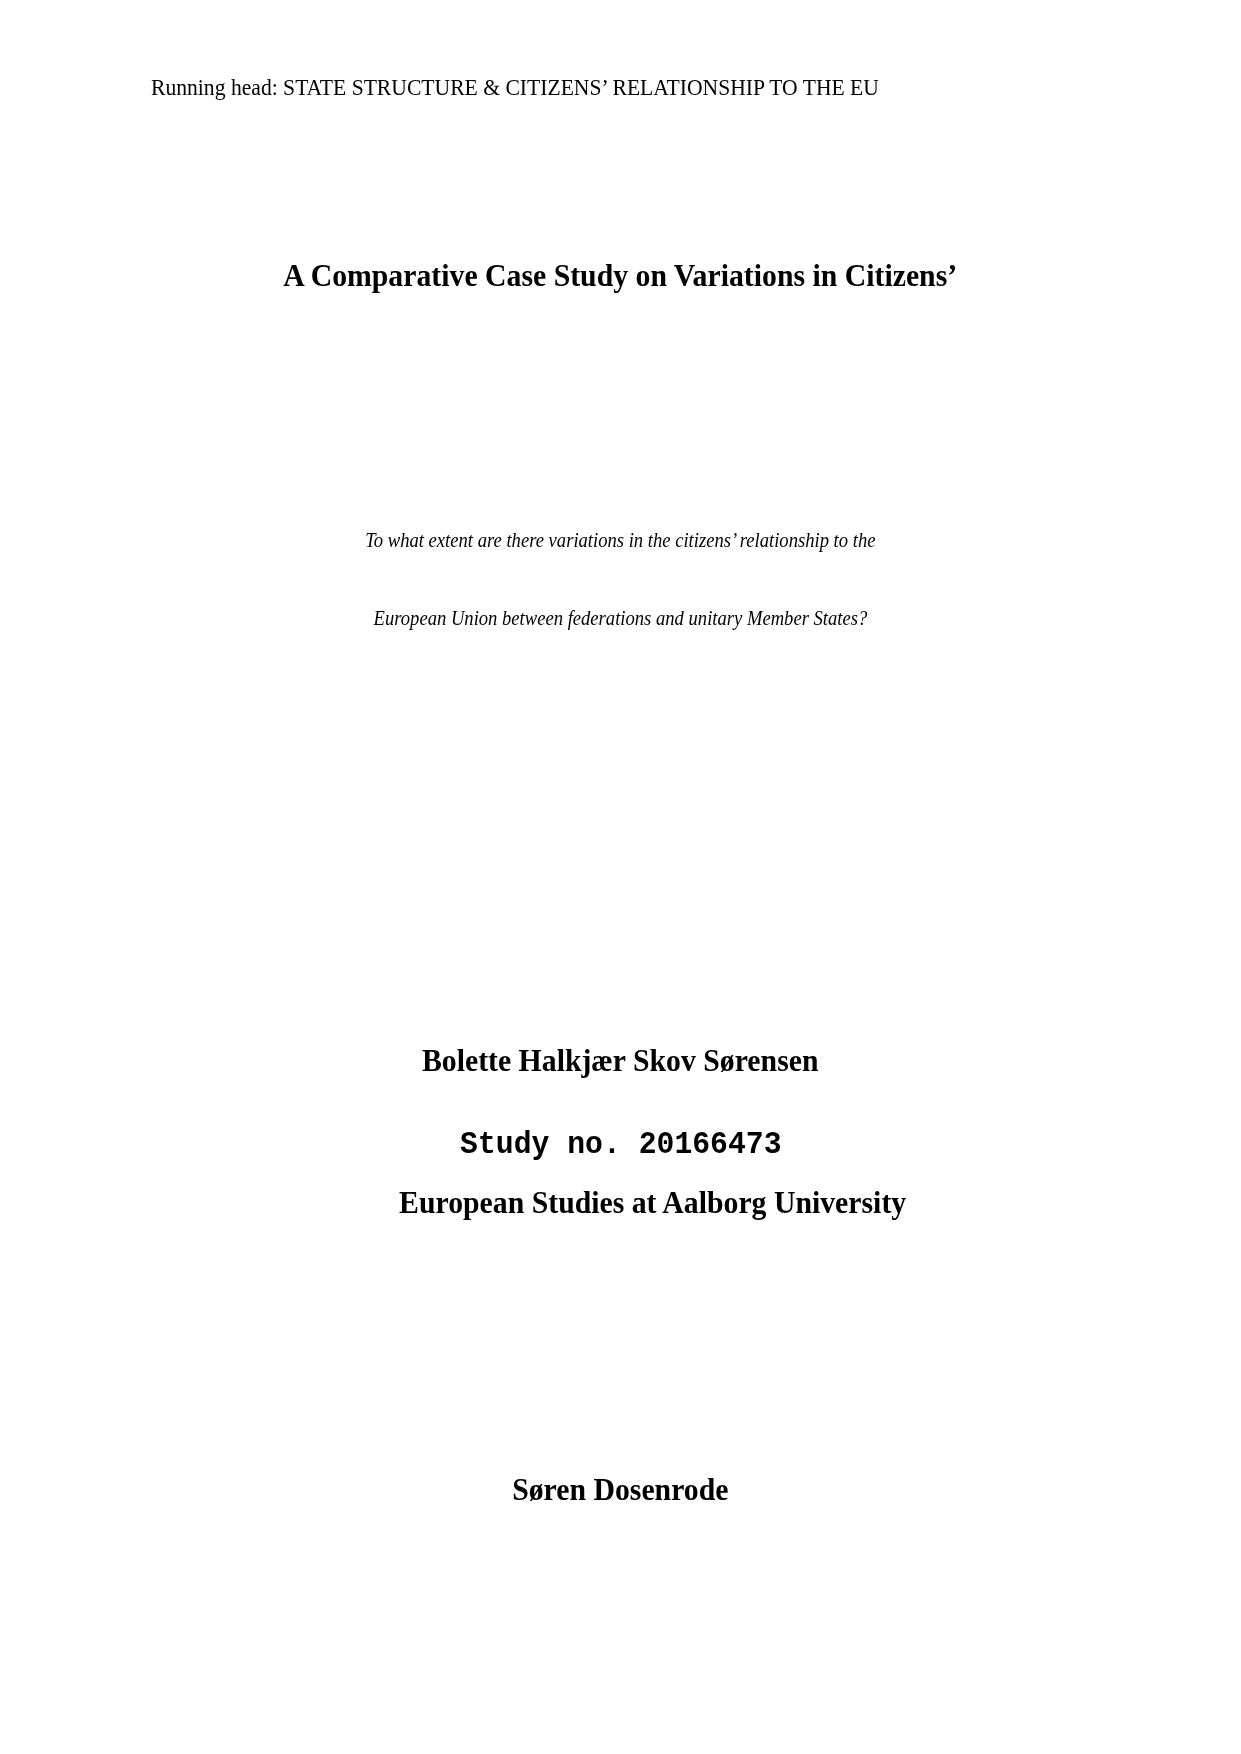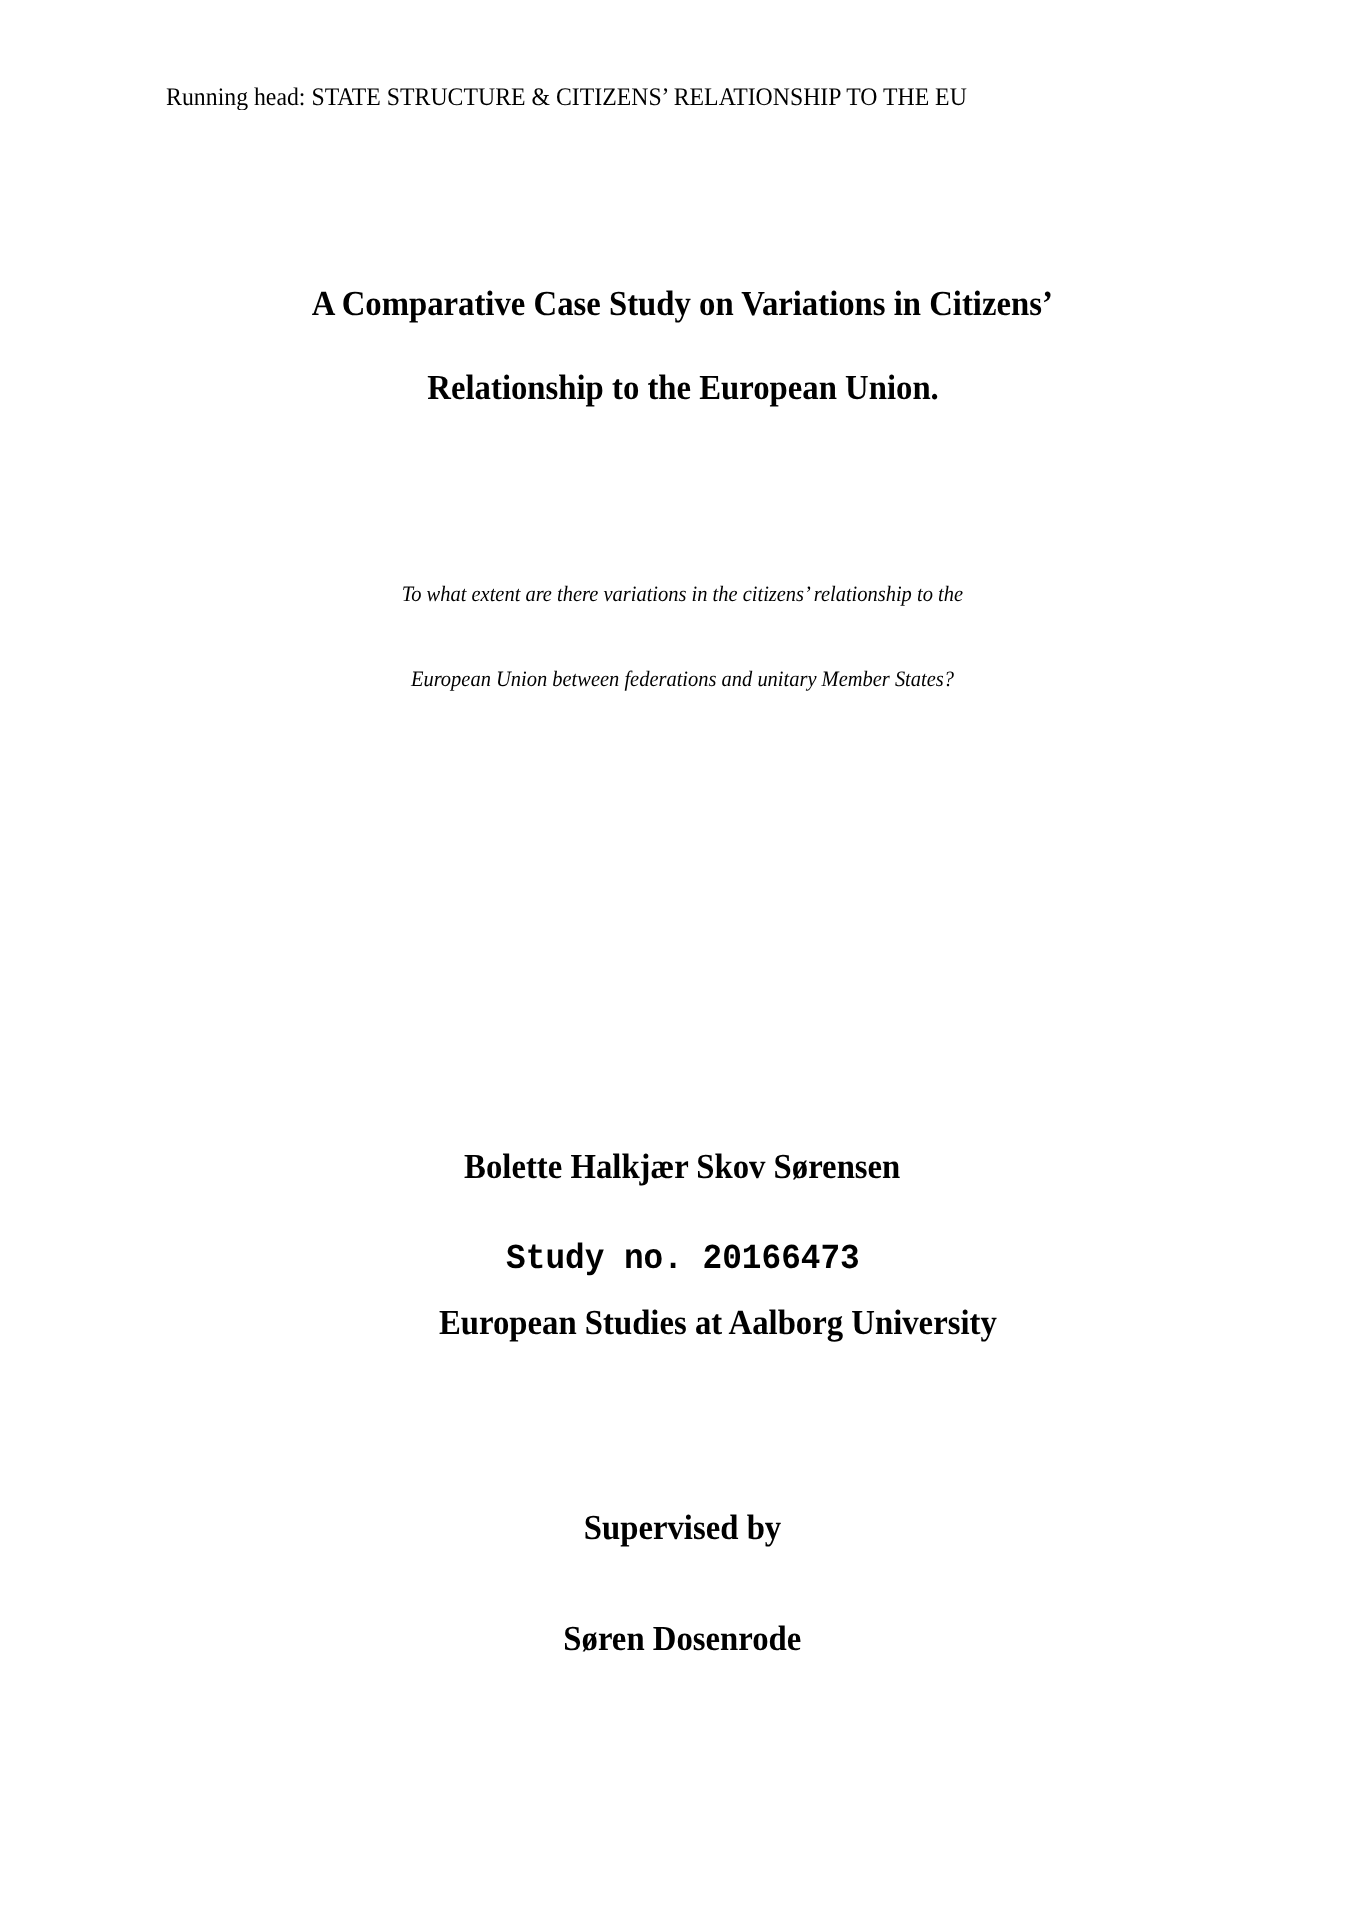--- a/index.html
+++ b/index.html
@@ -66,9 +66,6 @@
   <div class="line title" style="top:256px;">
     <span class="squeeze">A Comparative Case Study on Variations in Citizens’</span>
   </div>
-  <div class="line title" style="top:333px;">
-    <span class="squeeze">Relationship to the European Union.</span>
-  </div>
 
   <div class="line question" style="top:521px;">
     <span class="squeeze">To what extent are there variations in the citizens’ relationship to the</span>

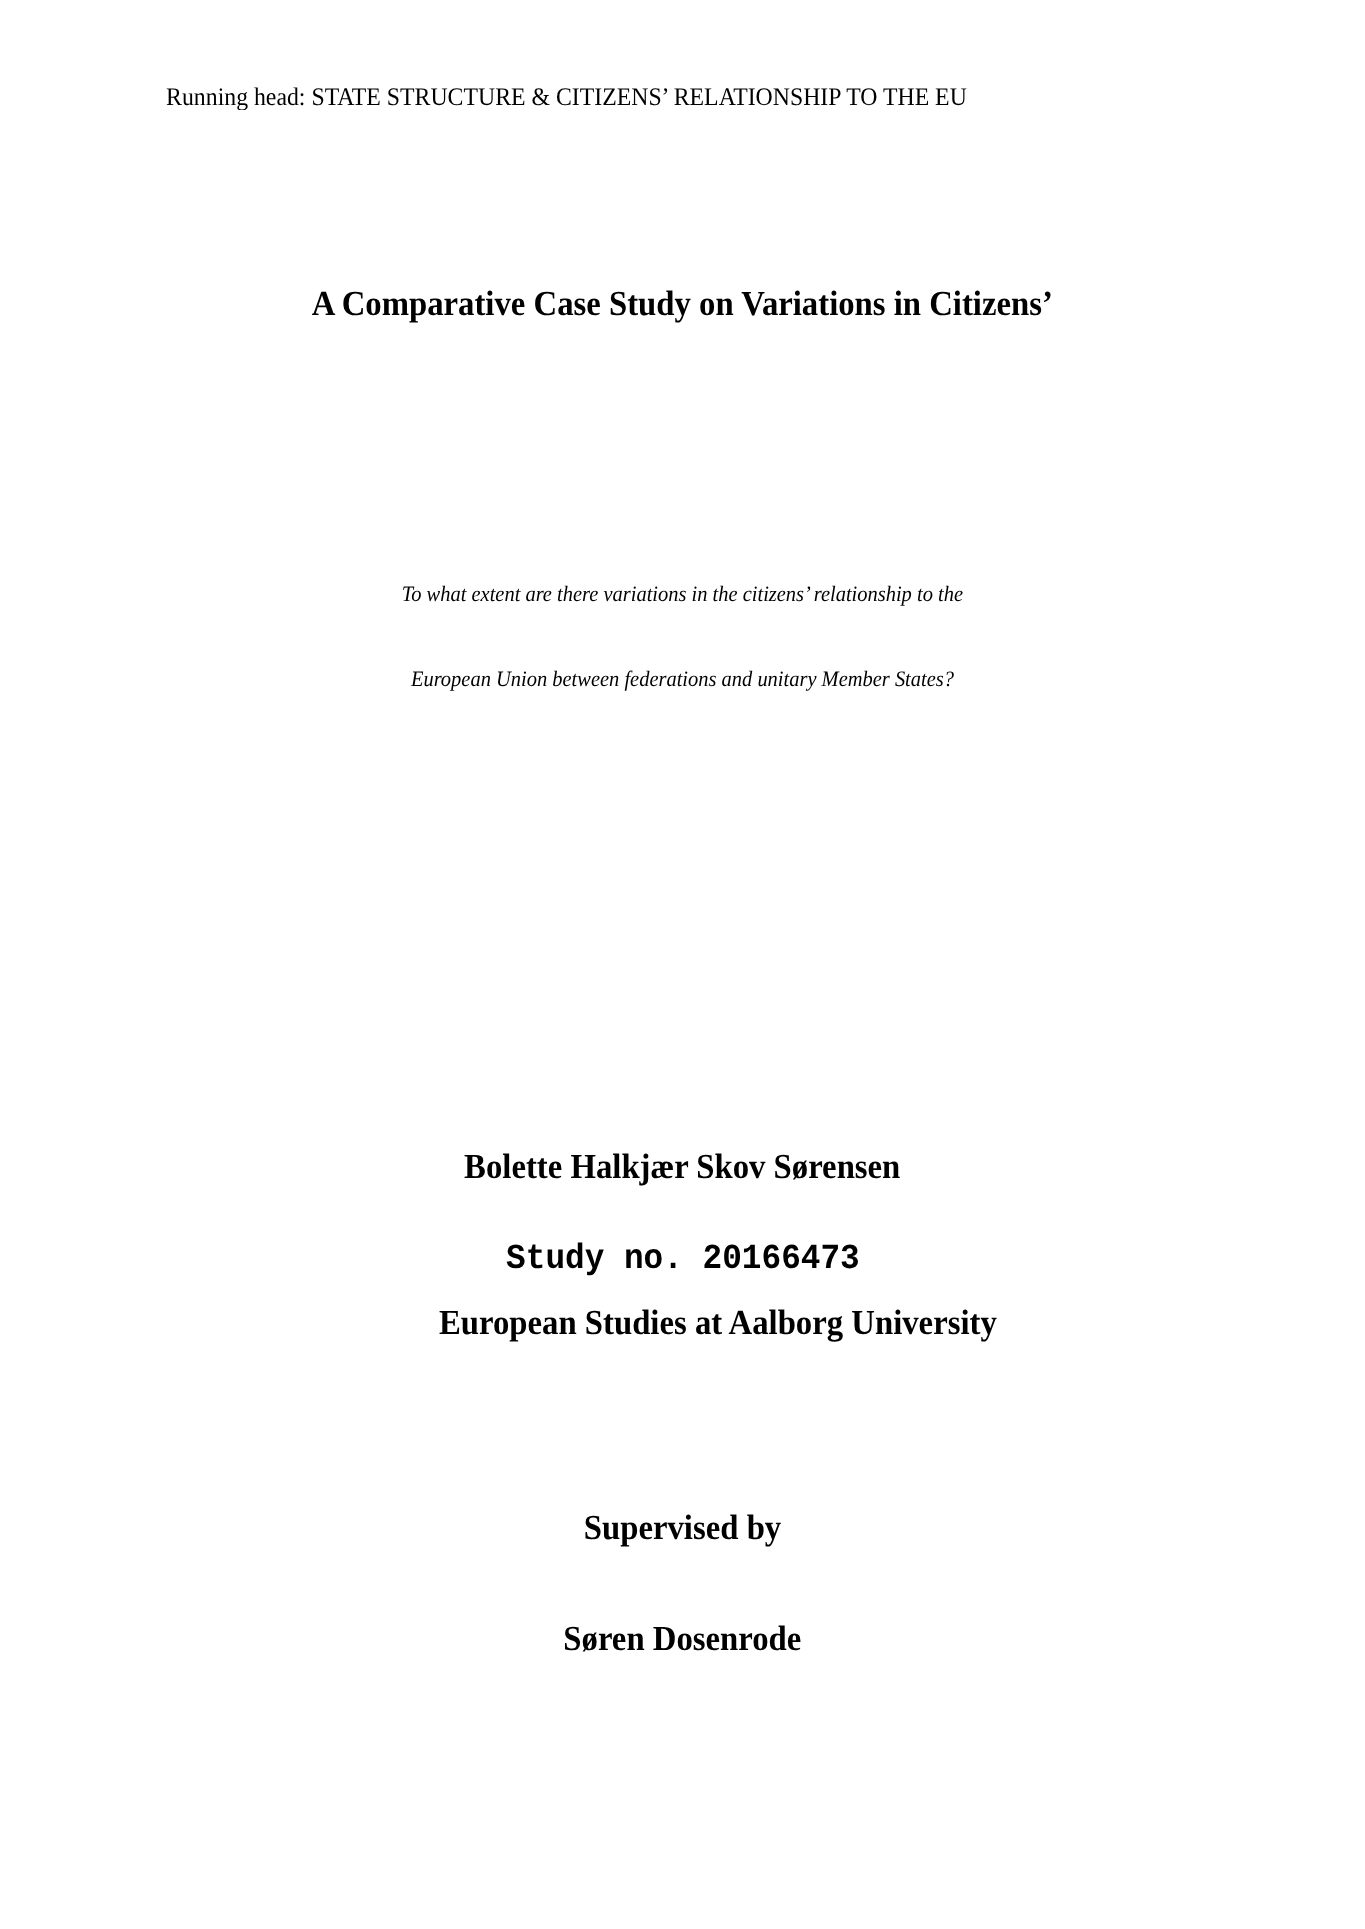--- a/index.html
+++ b/index.html
@@ -84,9 +84,6 @@
     <span class="squeeze">European Studies at Aalborg University</span>
   </div>
 
-  <div class="line meta" style="top:1369px;">
-    <span class="squeeze">Supervised by</span>
-  </div>
   <div class="line meta" style="top:1426px;margin-top:44px;">
     <span class="squeeze">Søren Dosenrode</span>
   </div>

